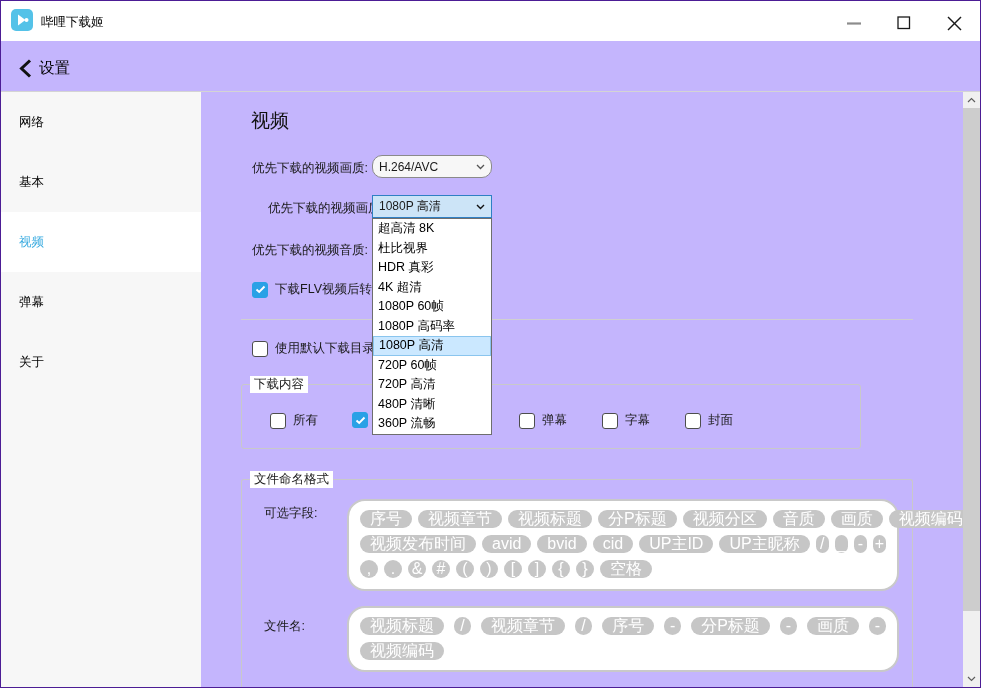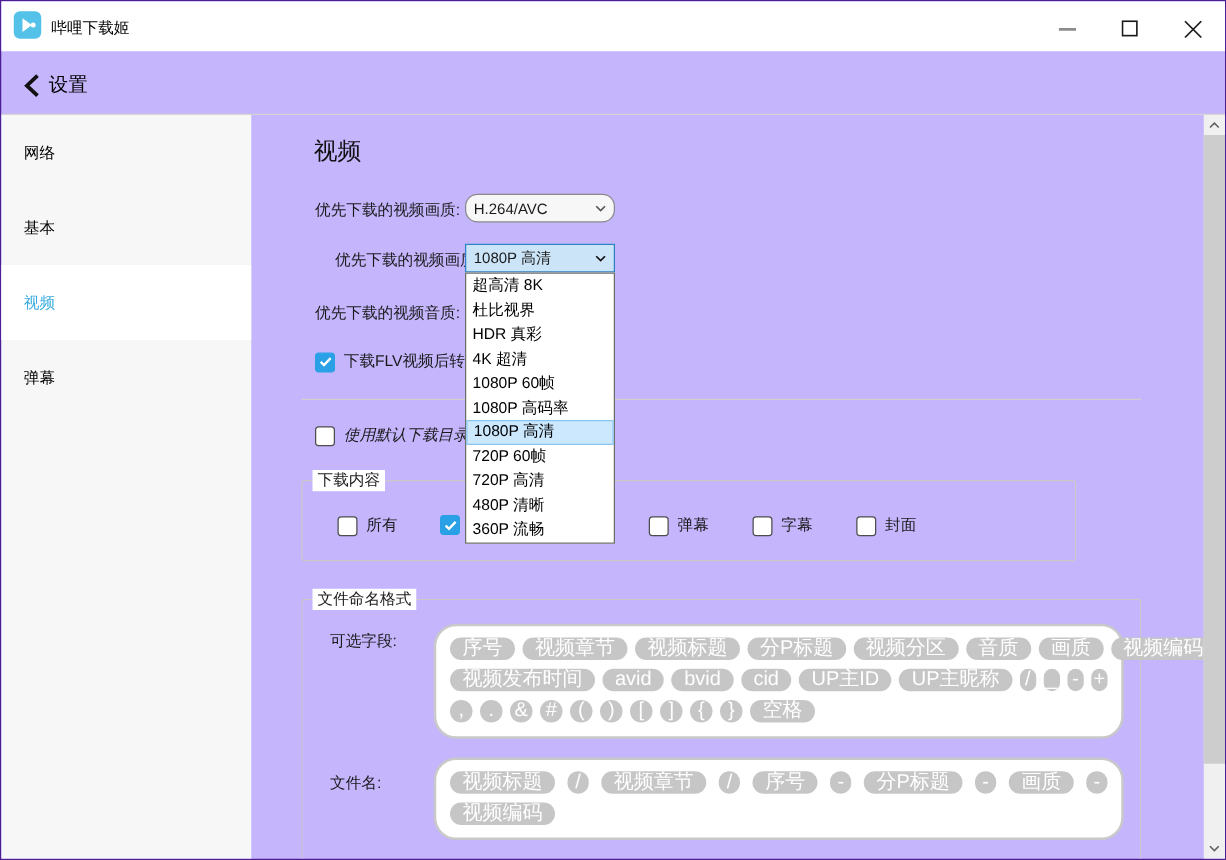--- a/index.html
+++ b/index.html
@@ -140,7 +140,7 @@
 
   <div class="divider" style="left:240px;top:318px;width:672px;"></div>
 
-  <div class="cb-row" style="left:251px;top:339px;font-style:italic;">
+  <div class="cb-row" style="left:251px;top:339px;">
     <span class="cb" id="dir-cb"></span>
     <span>使用默认下载目录</span>
   </div>

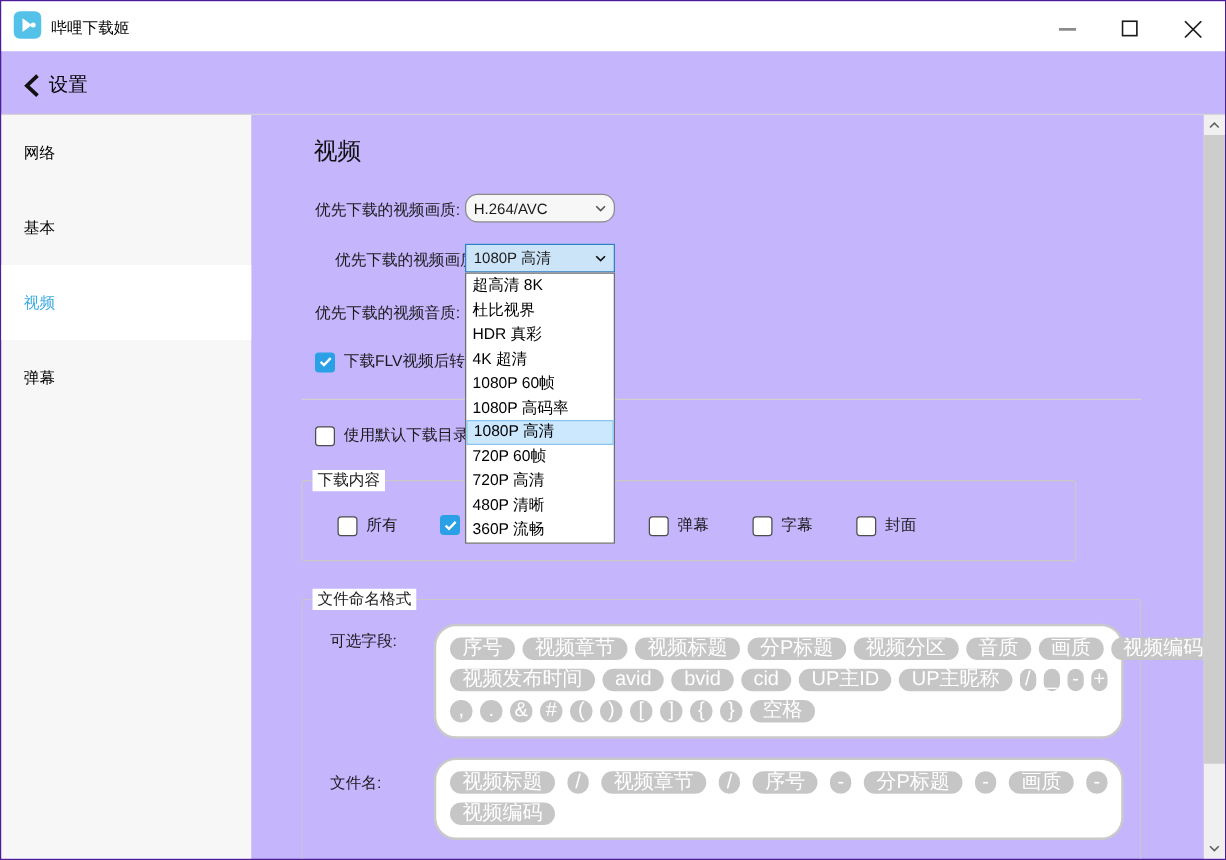--- a/index.html
+++ b/index.html
@@ -107,6 +107,7 @@
       <div class="side-item">基本</div>
       <div class="side-item selected">视频</div>
       <div class="side-item">弹幕</div>
+      <div class="side-item">关于</div>
     </div>
 
   <div class="section-title">视频</div>

